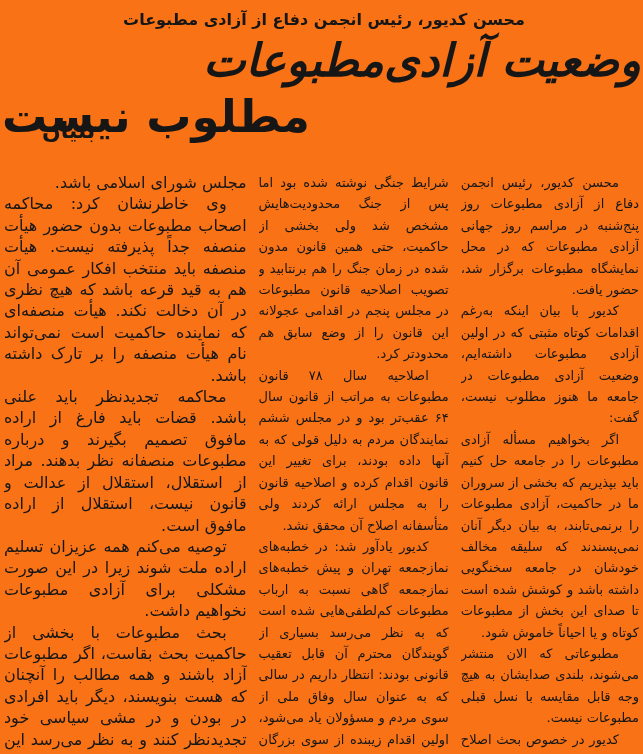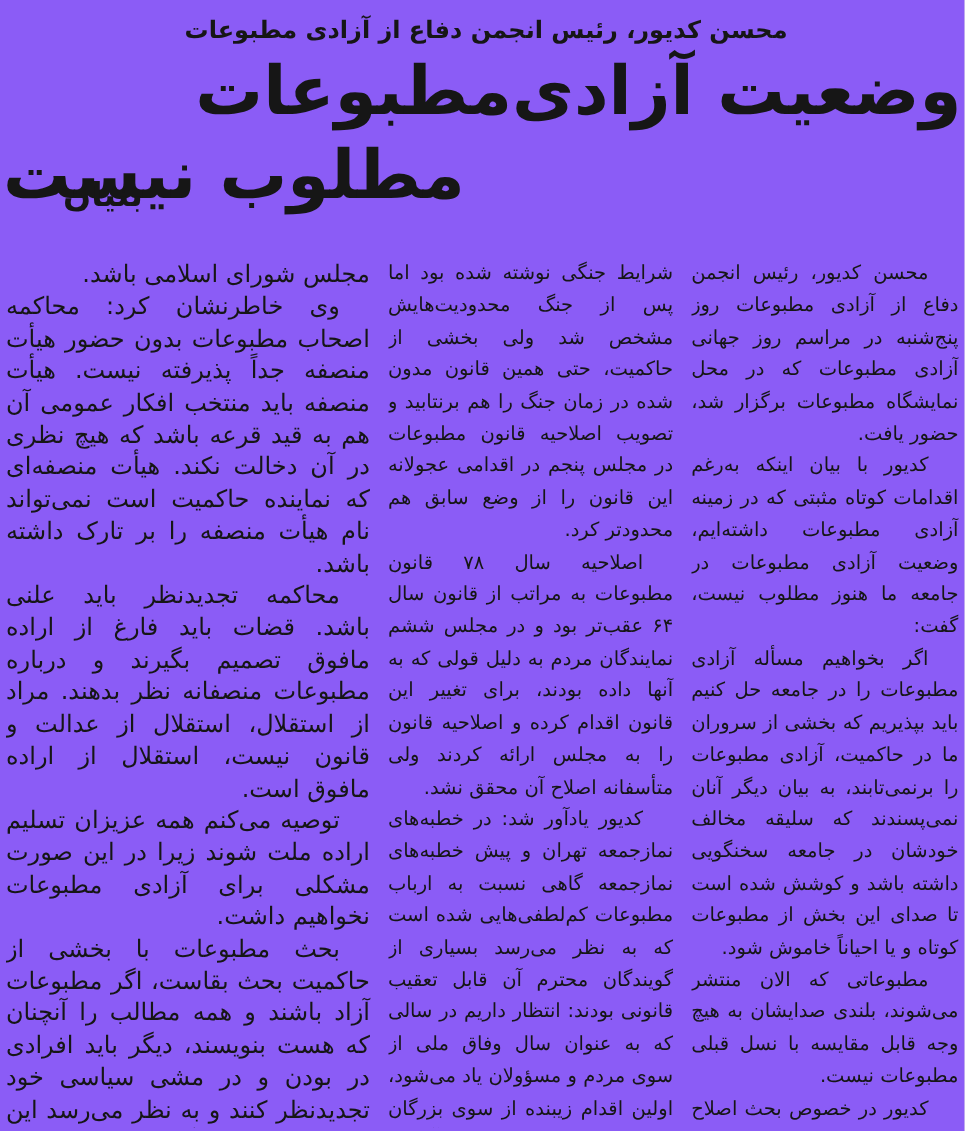--- a/index.html
+++ b/index.html
@@ -7,7 +7,7 @@
     position:relative;
     width:643px;height:754px;
     margin:0 auto;
-    background:#8b5cf6;
+    background:#f97316;
     color:#161616;
     font-family:"DejaVu Sans",sans-serif;
     direction:rtl;

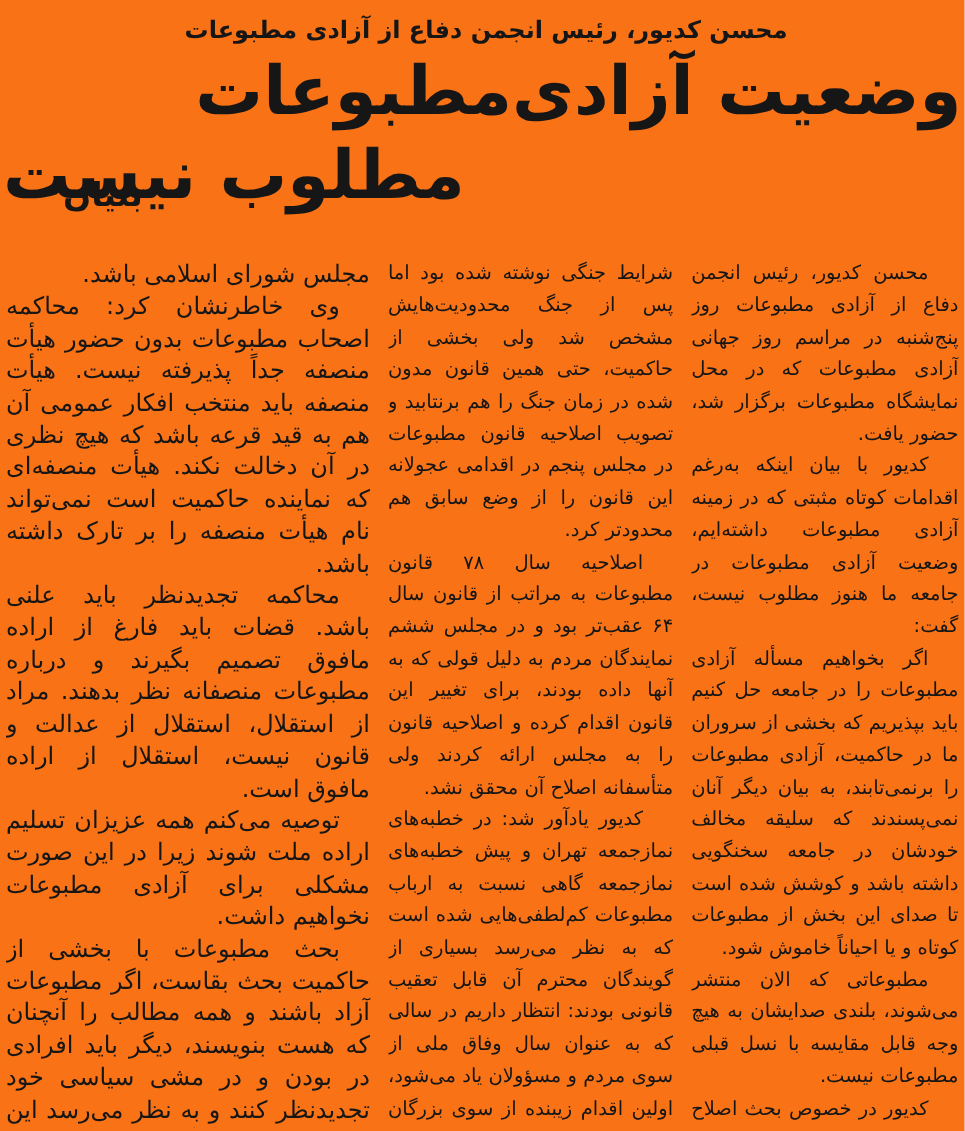--- a/index.html
+++ b/index.html
@@ -29,6 +29,7 @@
     font-weight:bold;
     white-space:nowrap;
     line-height:1.1;
+    font-style:italic;
   }
   .headline-2{
     position:absolute;

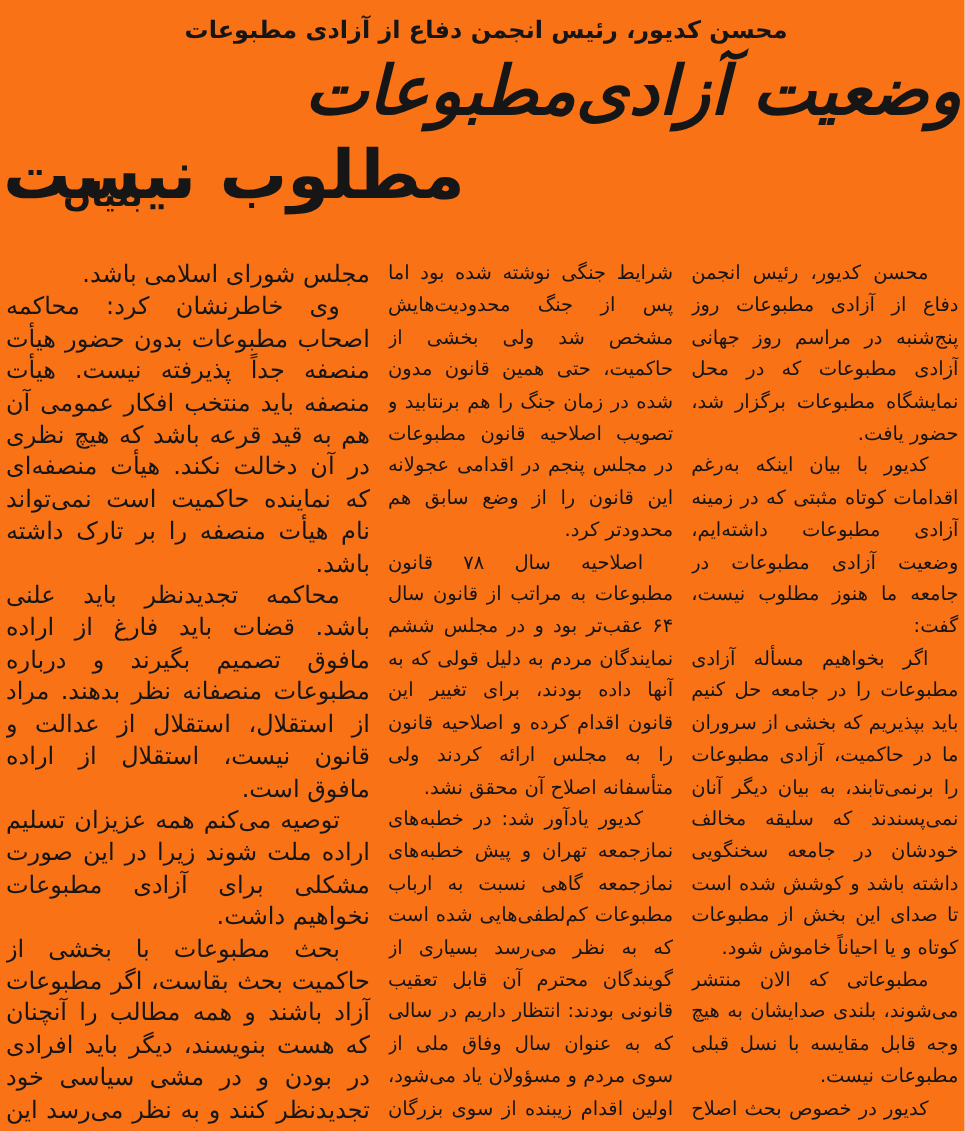--- a/index.html
+++ b/index.html
@@ -85,7 +85,7 @@
 
     <div class="col col-right">
       <p>محسن کدیور، رئیس انجمن دفاع از آزادی مطبوعات روز پنج‌شنبه در مراسم روز جهانی آزادی مطبوعات که در محل نمایشگاه مطبوعات برگزار شد، حضور یافت.</p>
-      <p>کدیور با بیان اینکه به‌رغم اقدامات کوتاه مثبتی که در زمینه آزادی مطبوعات داشته‌ایم، وضعیت آزادی مطبوعات در جامعه ما هنوز مطلوب نیست، گفت:</p>
+      <p>کدیور با بیان اینکه به‌رغم اقدامات کوتاه مثبتی که در اولین آزادی مطبوعات داشته‌ایم، وضعیت آزادی مطبوعات در جامعه ما هنوز مطلوب نیست، گفت:</p>
       <p>اگر بخواهیم مسأله آزادی مطبوعات را در جامعه حل کنیم باید بپذیریم که بخشی از سروران ما در حاکمیت، آزادی مطبوعات را برنمی‌تابند، به بیان دیگر آنان نمی‌پسندند که سلیقه مخالف خودشان در جامعه سخنگویی داشته باشد و کوشش شده است تا صدای این بخش از مطبوعات کوتاه و یا احیاناً خاموش شود.</p>
       <p>مطبوعاتی که الان منتشر می‌شوند، بلندی صدایشان به هیچ وجه قابل مقایسه با نسل قبلی مطبوعات نیست.</p>
       <p>کدیور در خصوص بحث اصلاح قانون مطبوعات با اشاره به تصویب اولین قانون مطبوعات در سال ۱۳۶۴ و شرایط آن زمان، افزود: این قانون متناسب با</p>

